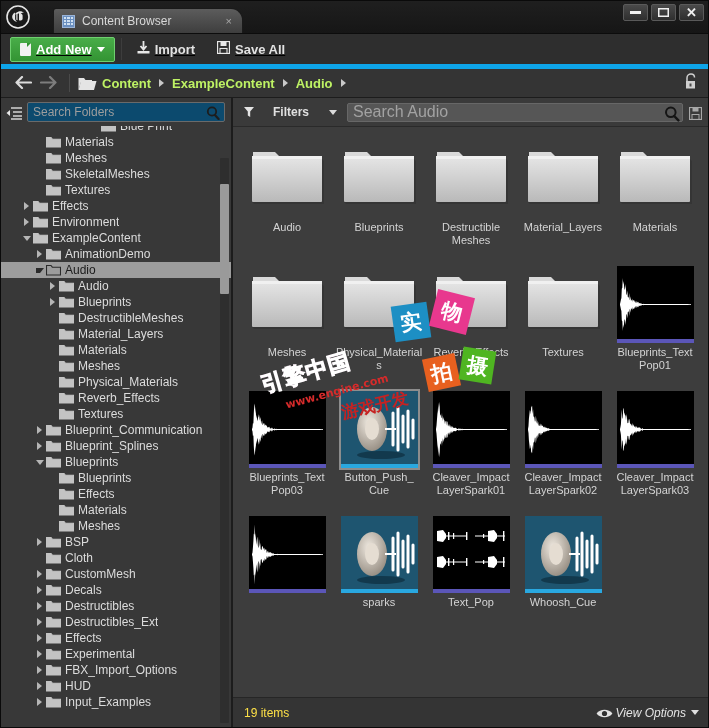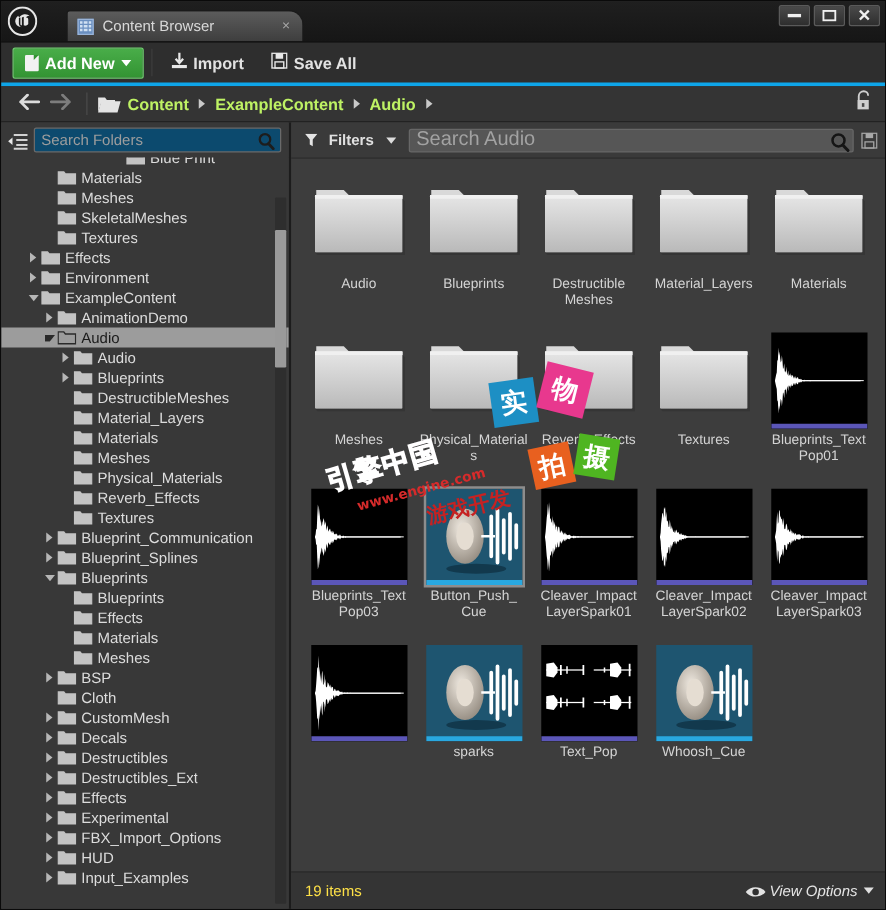--- a/index.html
+++ b/index.html
@@ -74,8 +74,8 @@
   .toolbar {
     height: 35px; flex: 0 0 35px;
     background: #2e2e2e;
-    border-bottom: 3px solid #0ea5e9;
-    display: flex; align-items: center; padding-left: 9px; gap: 4px;
+    border-bottom: 5px solid #0ea5e9;
+    display: flex; align-items: center; padding-left: 9px; gap: 4px; text-decoration: underline;
   }
   .btn-addnew {
     height: 25px;

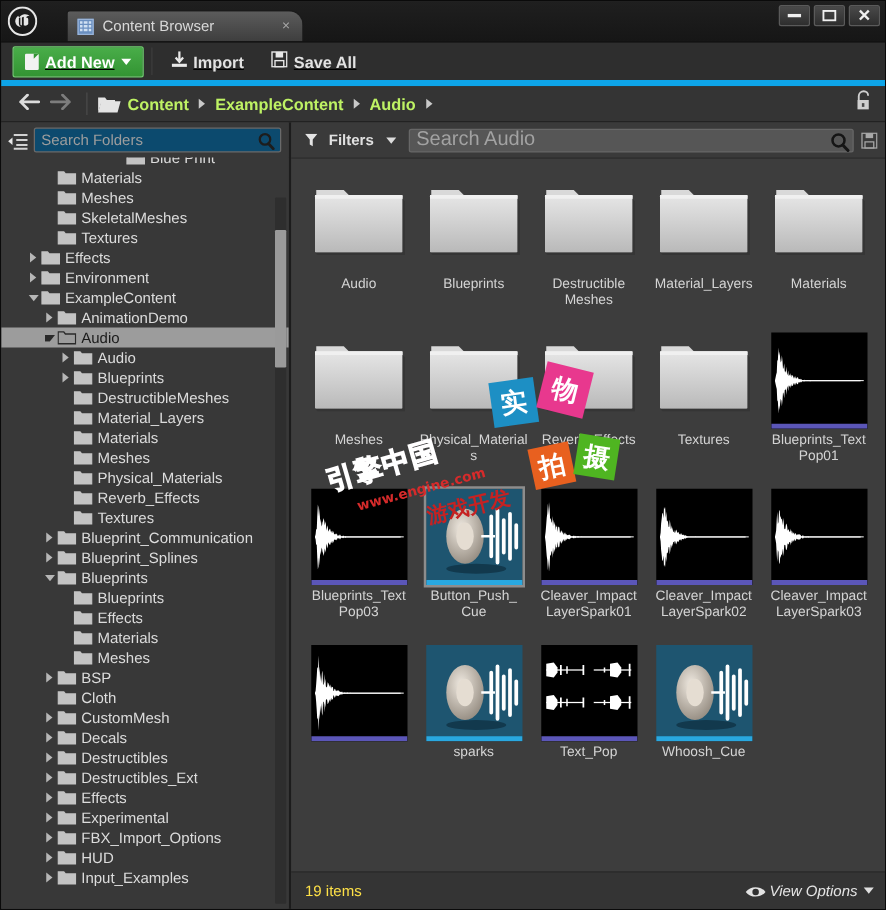--- a/index.html
+++ b/index.html
@@ -189,7 +189,7 @@
     display: flex; align-items: center; gap: 6px; padding: 0 6px 0 7px;
   }
   .filters-btn {
-    display: flex; align-items: center; gap: 10px;
+    display: flex; align-items: center; gap: 20px;
     color: #e0e0e0; font-size: 12px; font-weight: bold;
     padding: 2px 4px;
   }

